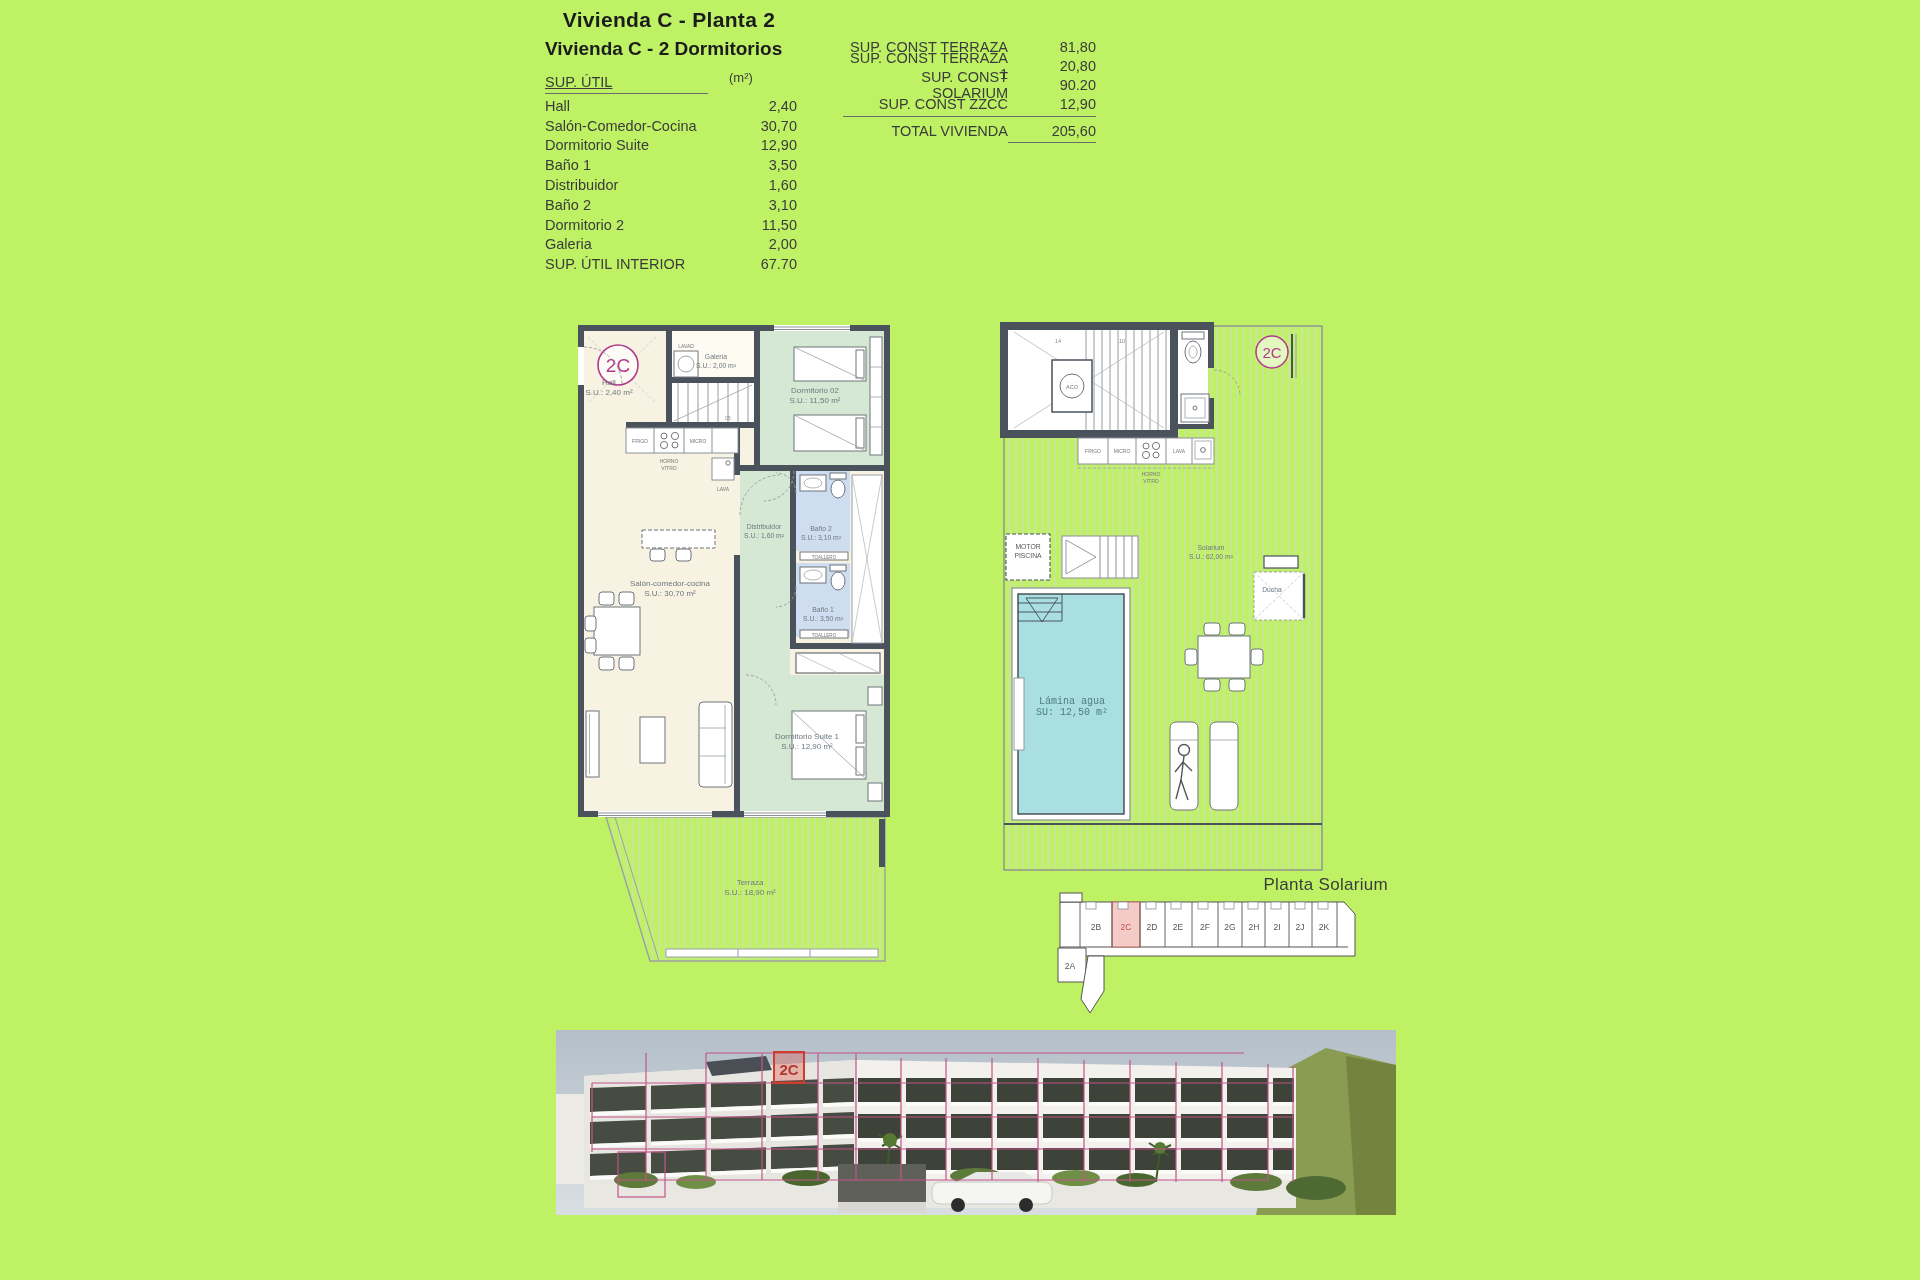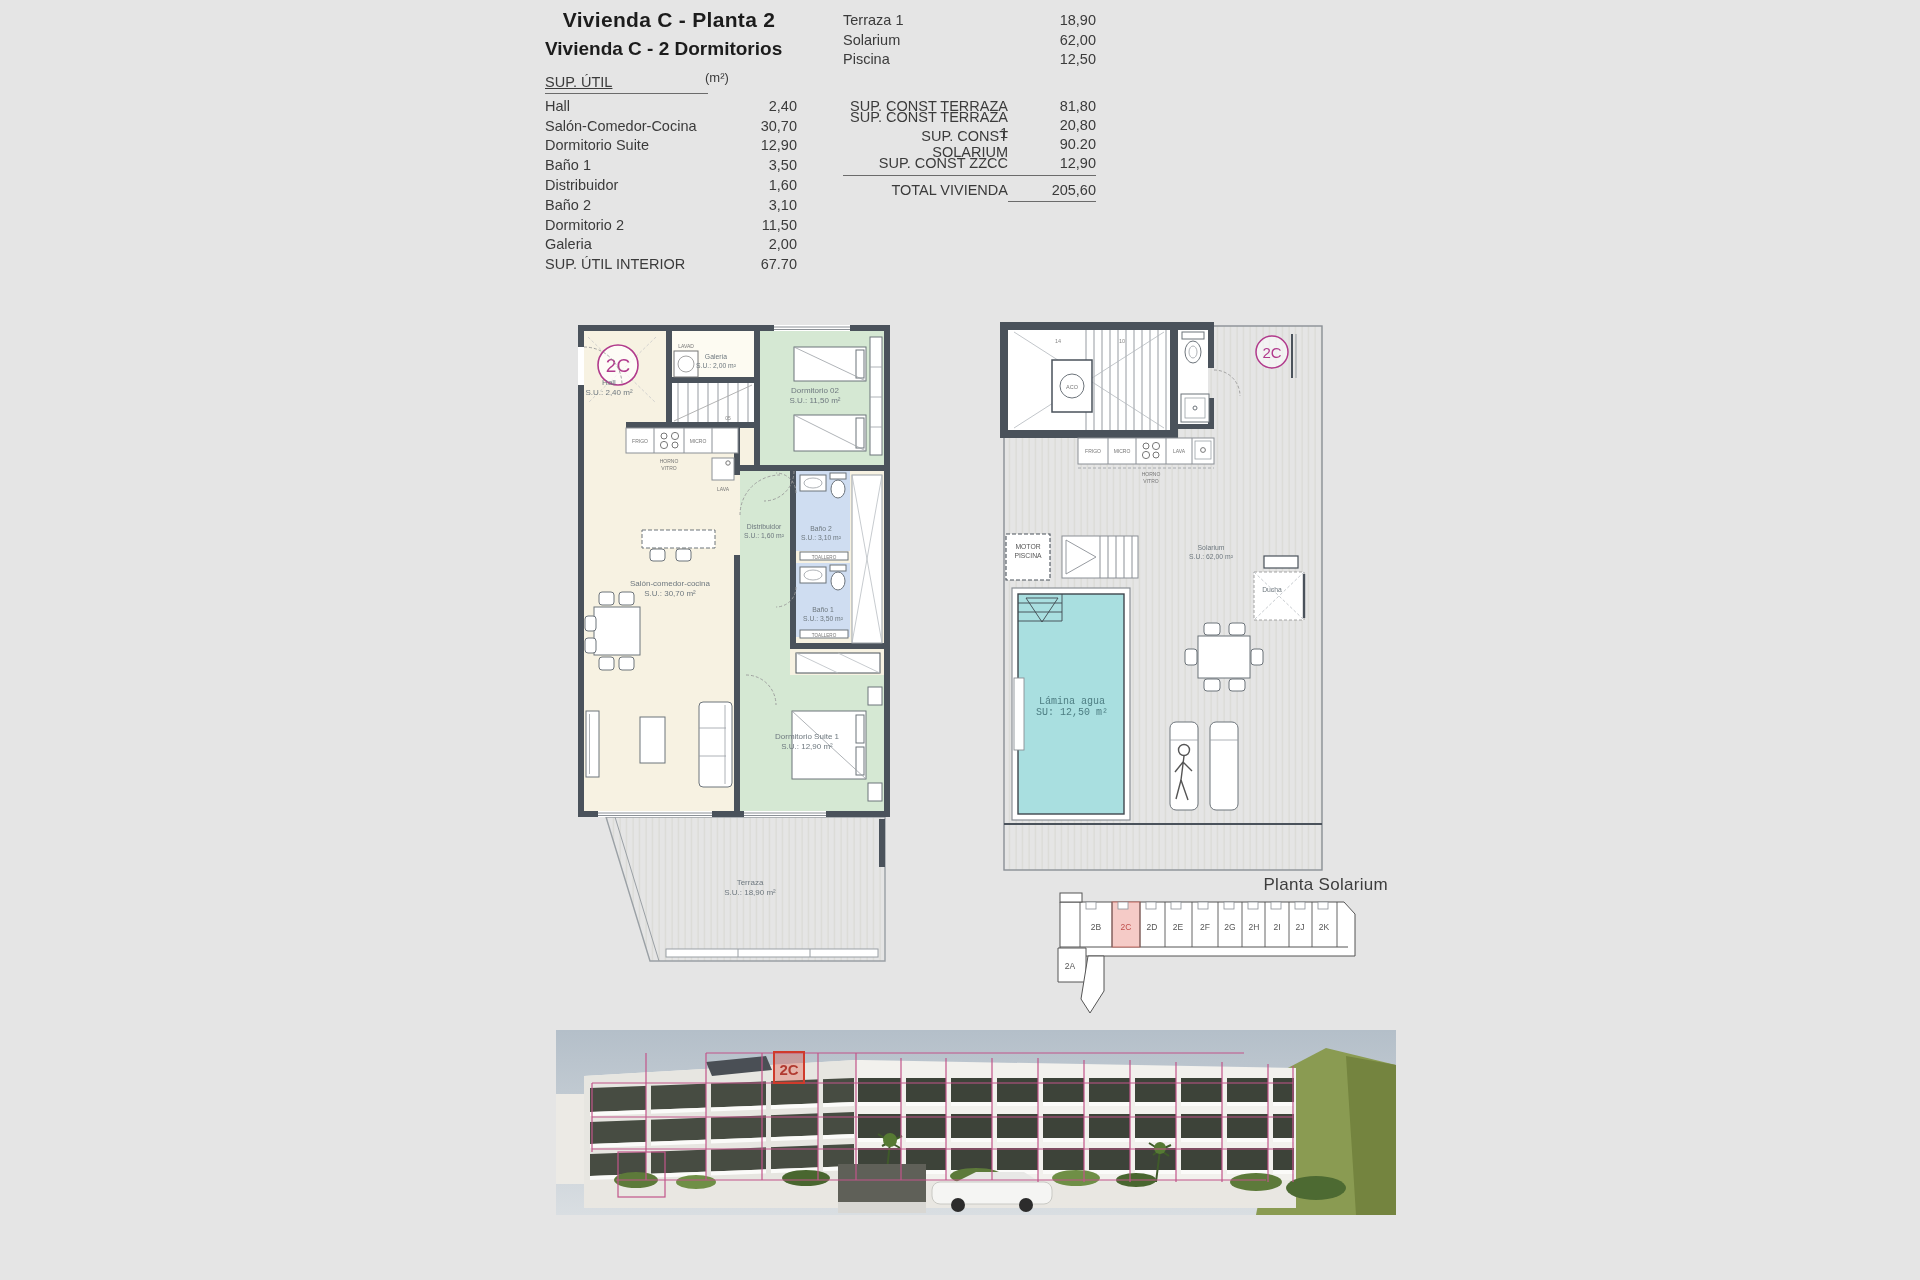--- a/index.html
+++ b/index.html
@@ -3,7 +3,7 @@
 <meta charset="utf-8">
 <style>
   html,body{margin:0;padding:0;background:#fff;}
-  .page{position:relative;width:1920px;height:1280px;background:#e5e5e5;
+  .page{position:relative;width:1920px;height:1280px;background:#bef264;
         font-family:"Liberation Sans",sans-serif;color:#3b3b3b;overflow:hidden;}
   .abs{position:absolute;}
   

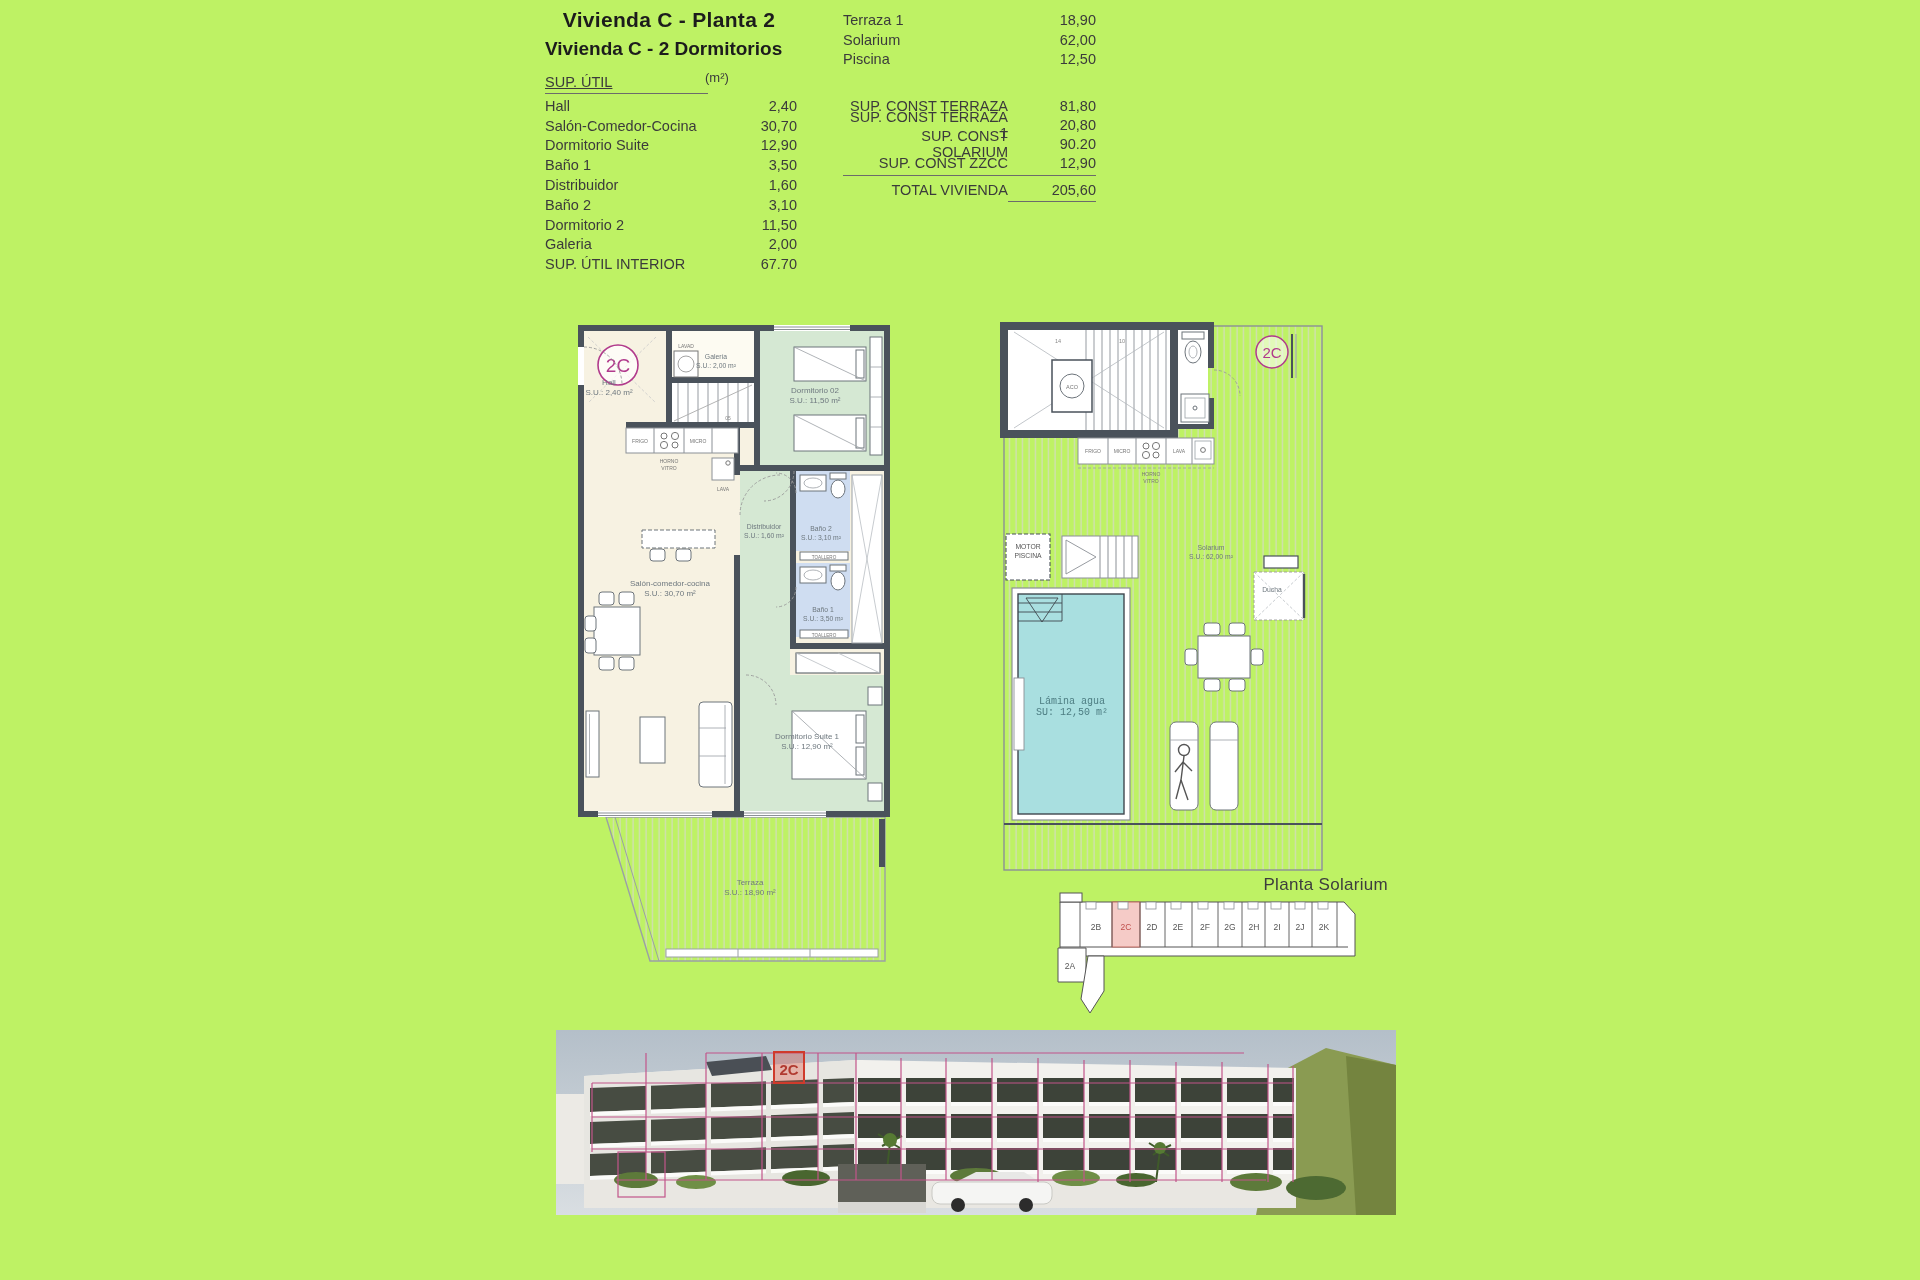--- a/index.html
+++ b/index.html
@@ -85,20 +85,6 @@
   </div>
 
   <div class="abs sum-table">
-    <div class="sumA">
-      <div class="trow">
-          <span class="lbl">Terraza 1</span>
-          <span class="val">18,90</span>
-        </div>
-      <div class="trow">
-          <span class="lbl">Solarium</span>
-          <span class="val">62,00</span>
-        </div>
-      <div class="trow">
-          <span class="lbl">Piscina</span>
-          <span class="val">12,50</span>
-        </div>
-    </div>
     <div class="sumB">
       <div class="trow">
           <span class="lbl">SUP. CONST TERRAZA</span>

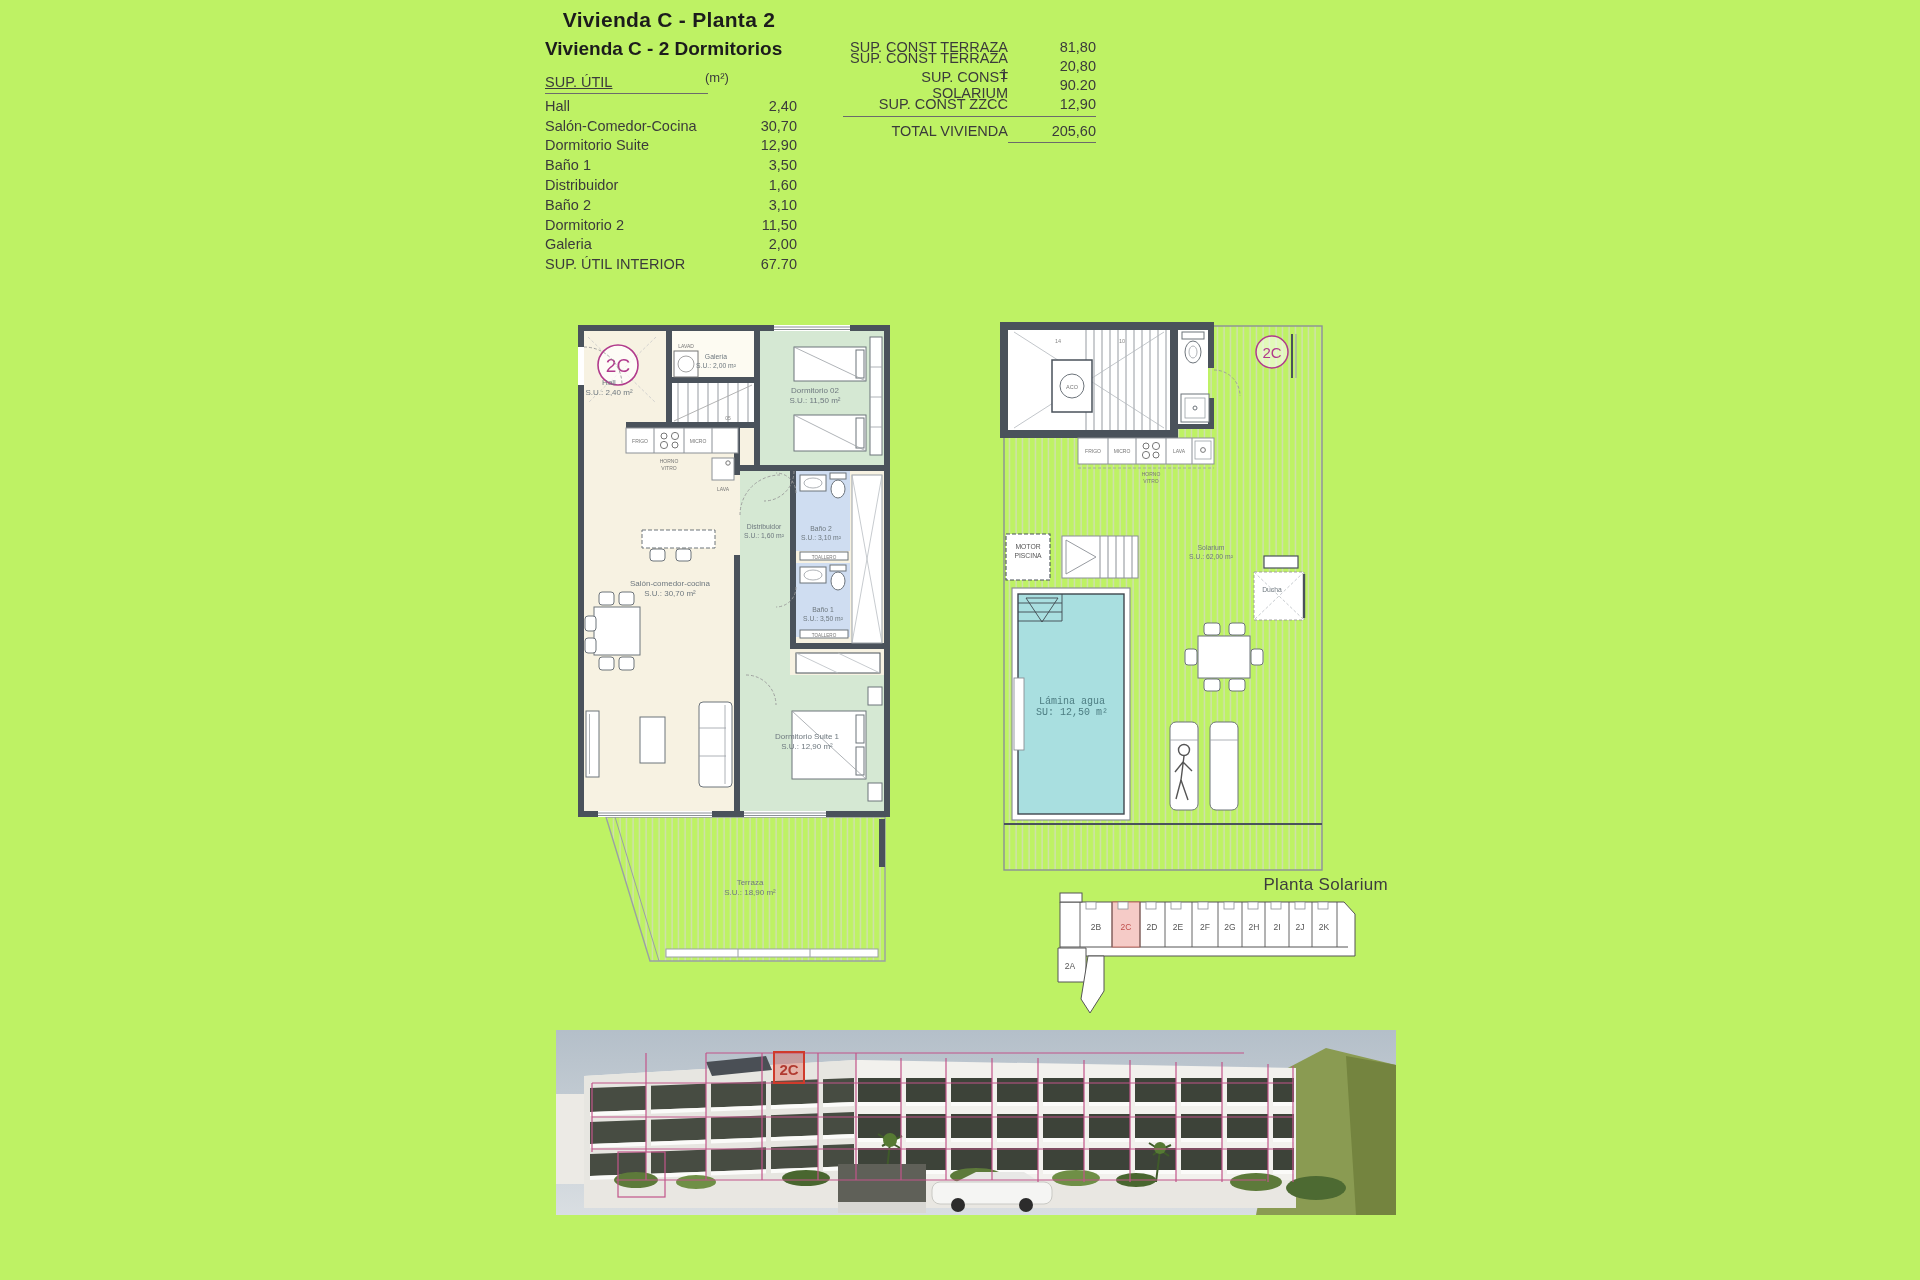--- a/index.html
+++ b/index.html
@@ -13,7 +13,7 @@
   .sup-table{left:545px;top:74px;width:252px;font-size:14.5px;}
   .sup-head{position:relative;height:20px;margin-bottom:2px;}
   .sup-head .h{display:inline-block;width:163px;border-bottom:1.3px solid #6b6b6b;padding-bottom:3px;text-decoration:underline;}
-  .sup-head .u{position:absolute;left:160px;top:-4px;font-size:13px;}
+  .sup-head .u{position:absolute;left:184px;top:-4px;font-size:13px;}
   .trow{display:flex;justify-content:space-between;align-items:center;height:19.8px;}
   .trow .lbl{flex:1;text-align:left;}
   .trow .val{width:60px;text-align:right;}

